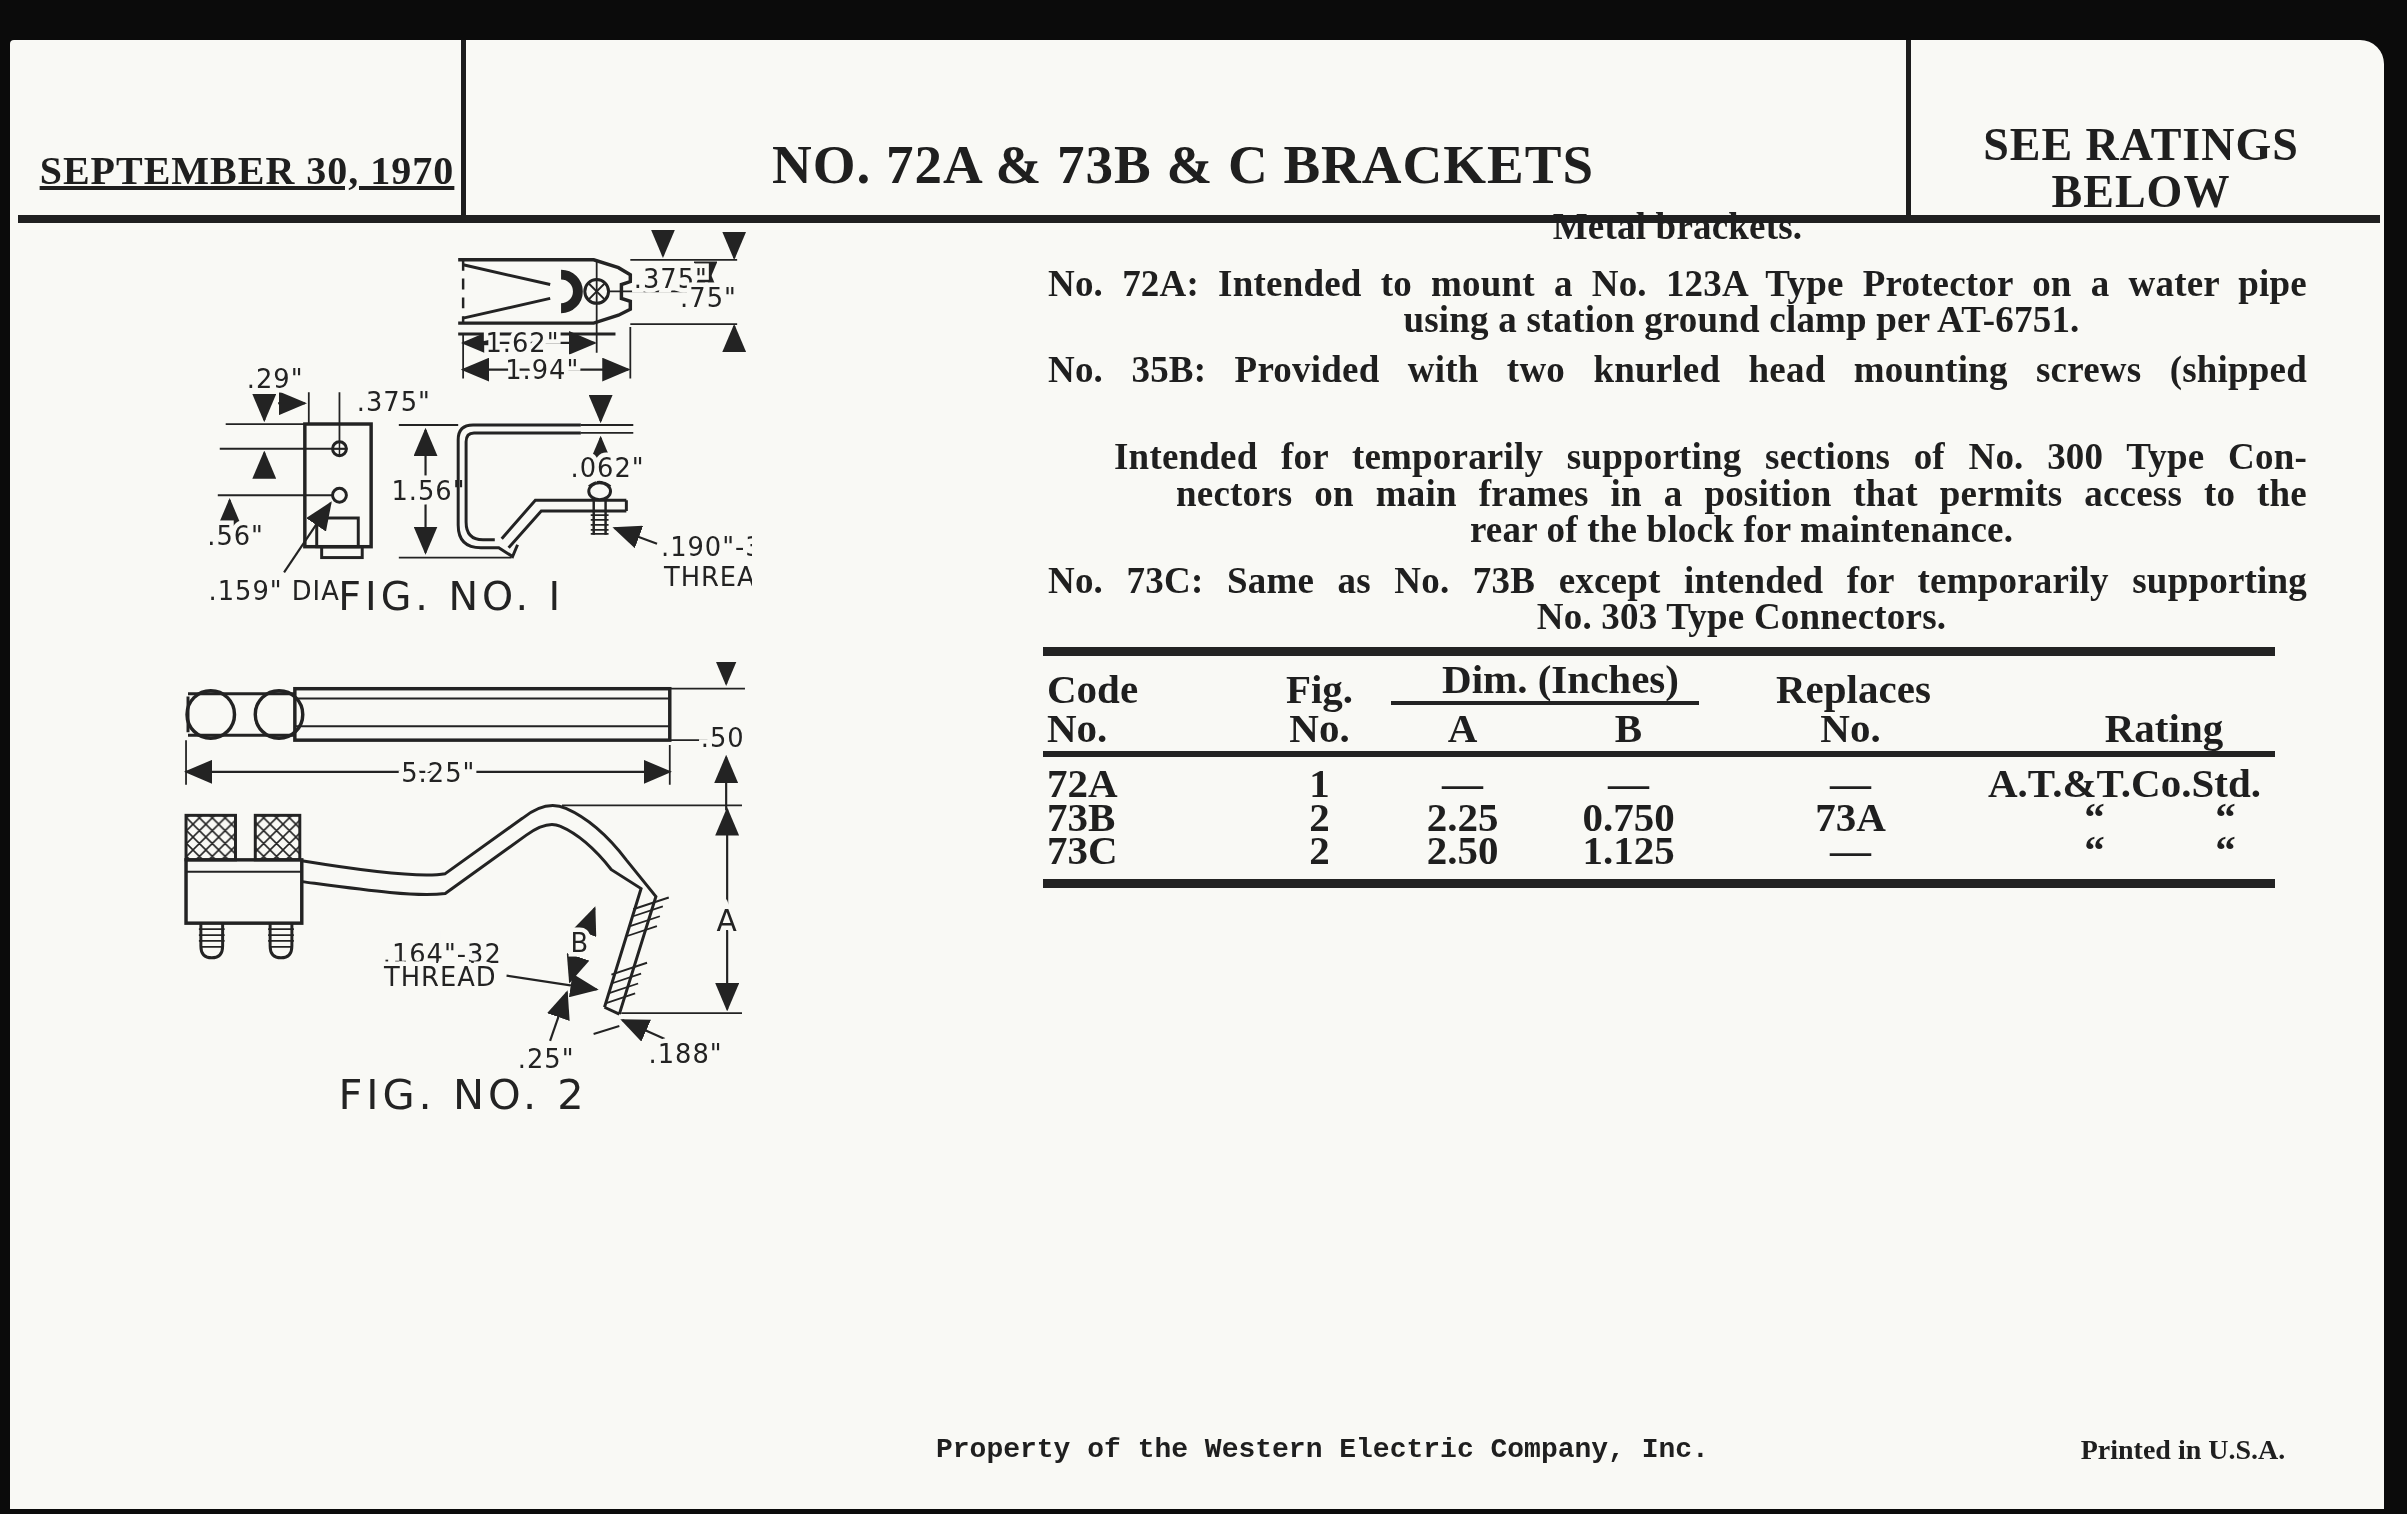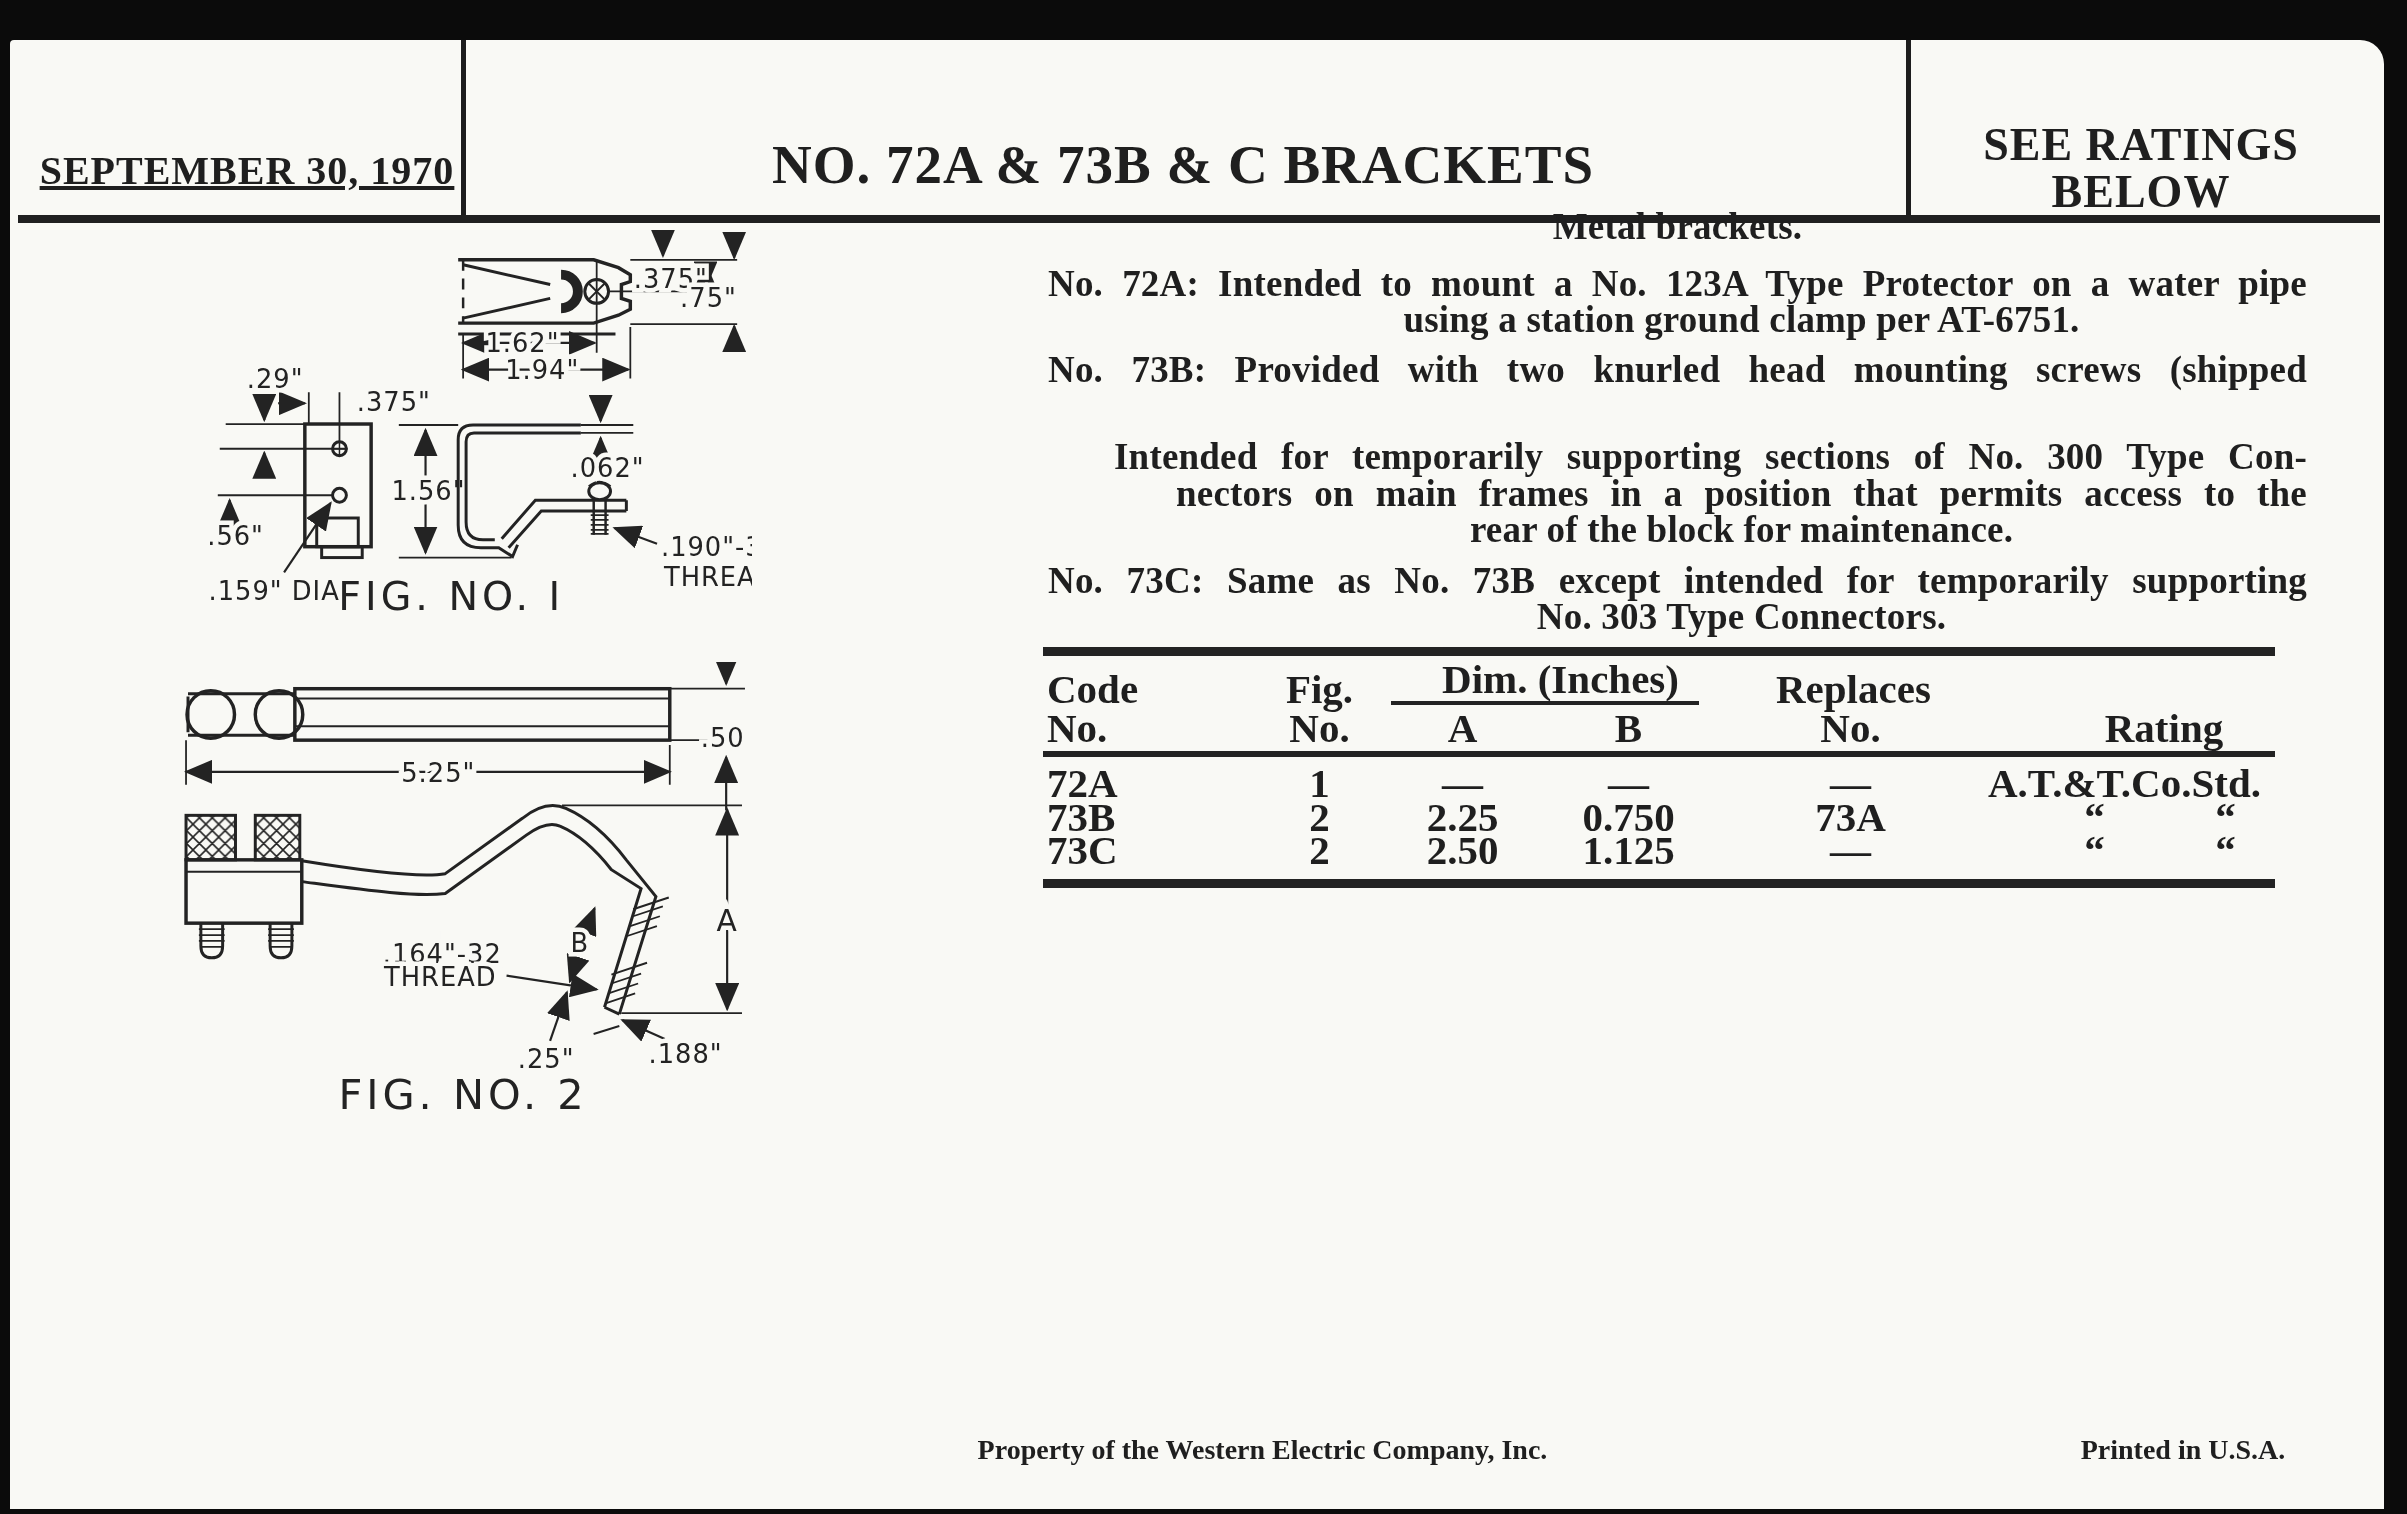--- a/index.html
+++ b/index.html
@@ -84,7 +84,7 @@
   <div class="tl m-left" style="top:165px;">Metal brackets.</div>
   <div class="tl m-left just" style="top:222px;">No. 72A: Intended to mount a No. 123A Type Protector on a water pipe</div>
   <div class="tl m-ind" style="top:258px;">using a station ground clamp per AT-6751.</div>
-  <div class="tl m-left just" style="top:308px;">No. 73B: Provided with two knurled head mounting screws (shipped</div>
+  <div class="tl m-left just" style="top:308px;">No. 35B: Provided with two knurled head mounting screws (shipped</div>
   <div class="tl m-note1 just" style="top:395px;">Intended for temporarily supporting sections of No. 300 Type Con-</div>
   <div class="tl m-ind just" style="top:432px;width:1131px;">nectors on main frames in a position that permits access to the</div>
   <div class="tl m-ind" style="top:468px;">rear of the block for maintenance.</div>

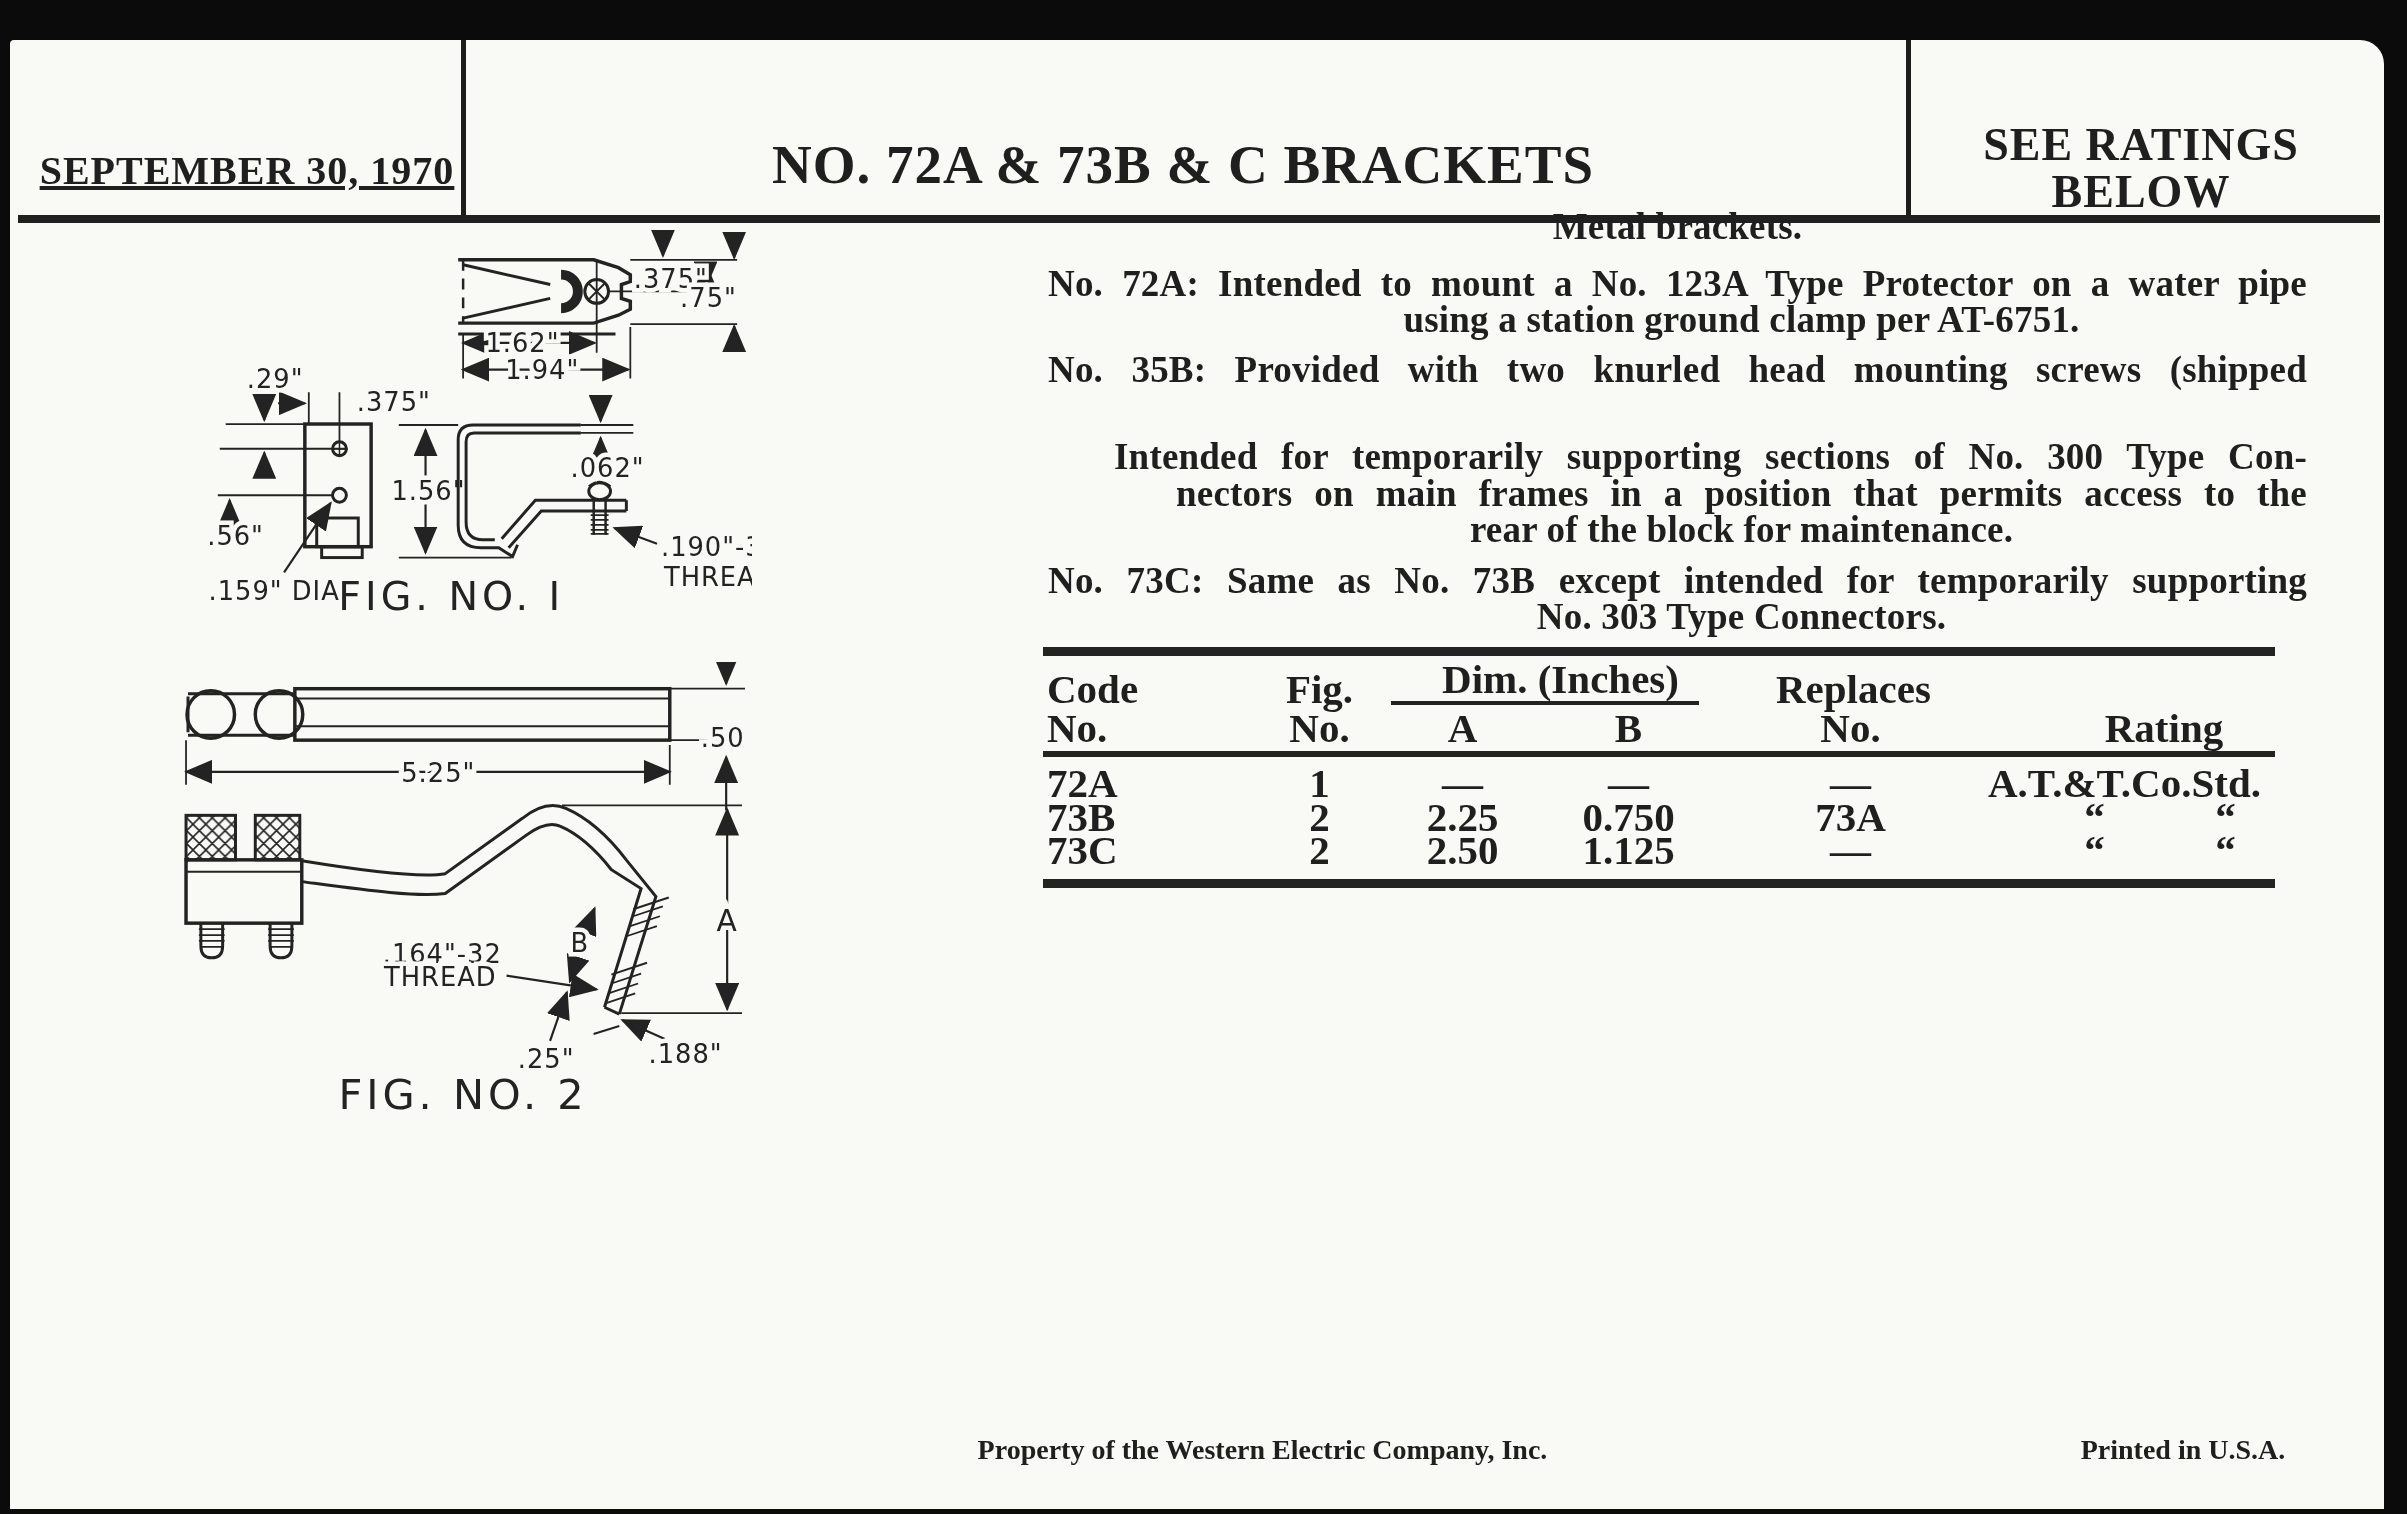--- a/index.html
+++ b/index.html
@@ -63,7 +63,7 @@
        fill:#232323;stroke:none;}
   
   .footer-text{position:absolute;top:1394px;font-size:28px;font-weight:700;white-space:nowrap;}
-  .foot-left{left:926px;width:653px;text-align:center;}
+  .foot-left{left:926px;width:653px;text-align:left;font-family:Liberation Mono, monospace;}
   .foot-right{left:2049px;width:248px;text-align:center;}
 </style>
 </head>

